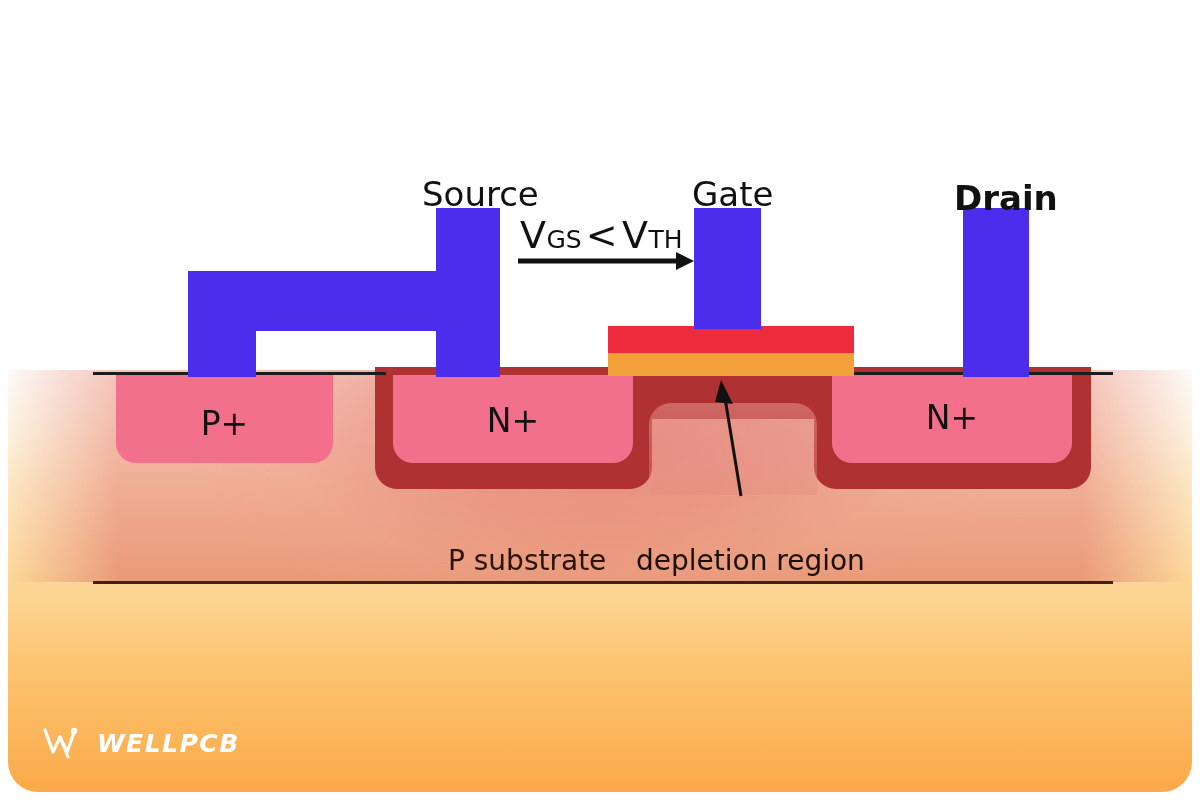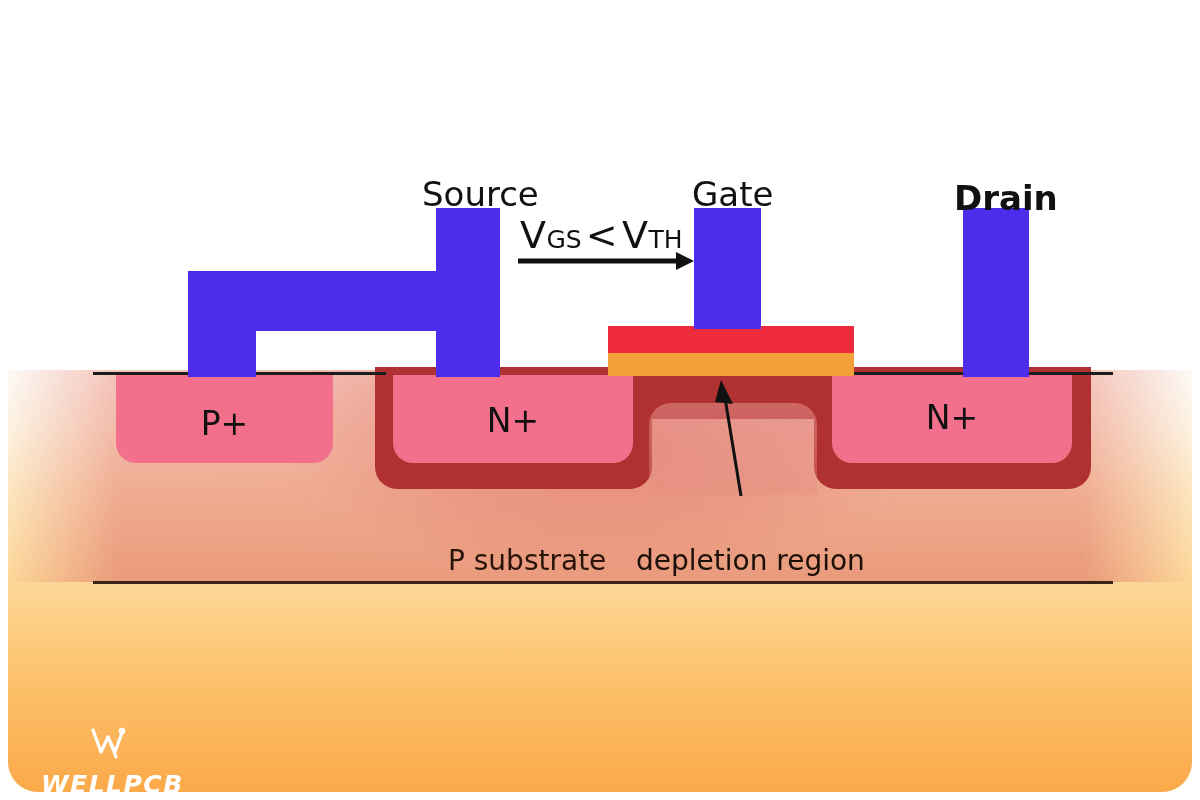--- a/index.html
+++ b/index.html
@@ -151,7 +151,6 @@
     display: flex;
     align-items: center;
     gap: 10px;
-    flex-direction: column;
   }
   .logo-text {
     font-family: "DejaVu Sans", sans-serif;

